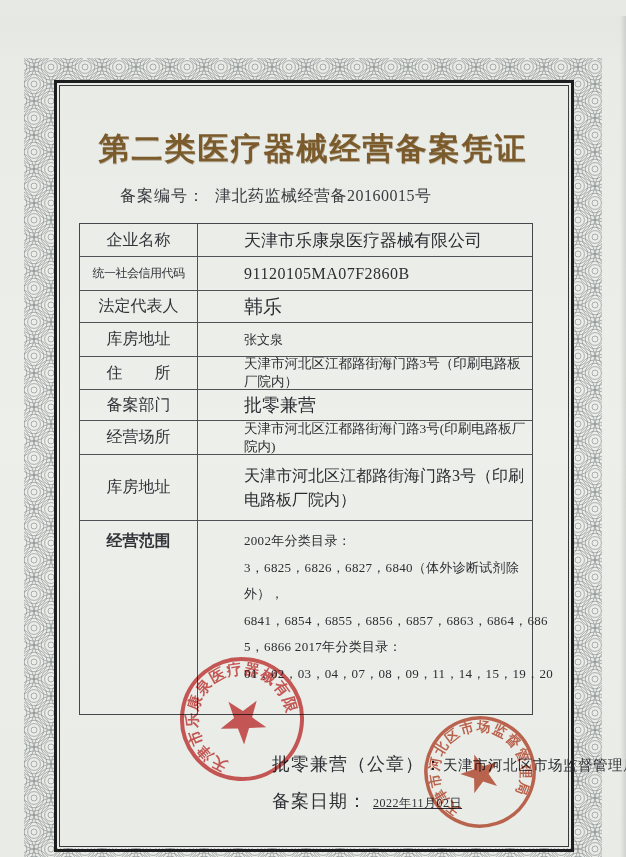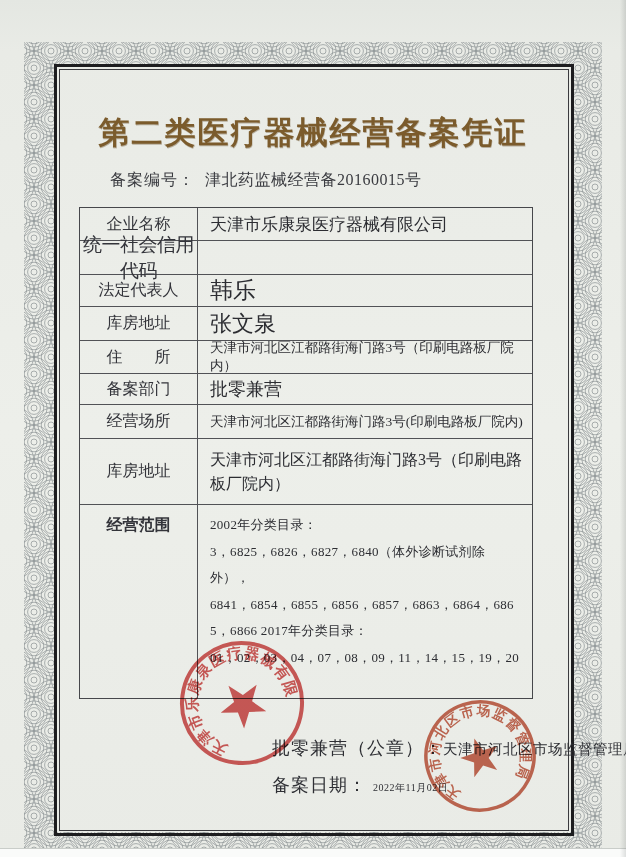--- a/index.html
+++ b/index.html
@@ -9,7 +9,7 @@
     font-family:"Liberation Serif","DejaVu Serif",serif;
     color:#2d2e32;
   }
-  .page{position:absolute;inset:0;background:linear-gradient(180deg,#e4e7e2 0%,#e9ebe6 6%,#edefeA 50%,#e9ebe6 100%);}
+  .page{position:absolute;inset:0;background:linear-gradient(180deg,#e4e7e2 0%,#e9ebe6 6%,#edefeA 50%,#e9ebe6 100%);margin-top:16px;}
   .guilloche{position:absolute;left:0;top:0;}
   .frame{
     position:absolute;left:54px;top:64px;width:514px;height:766px;

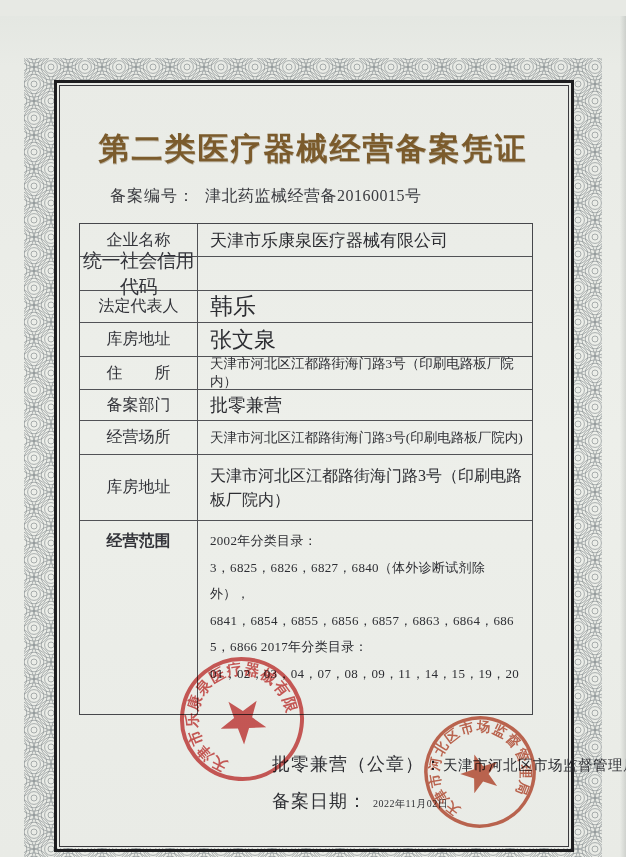--- a/index.html
+++ b/index.html
@@ -24,7 +24,7 @@
     text-shadow:0.5px 0.5px 0 rgba(90,60,20,.35);
   }
   .regline{
-    position:absolute;left:110px;top:170px;font-size:16px;letter-spacing:1px;color:#3a3b40;
+    position:absolute;left:120px;top:170px;font-size:16px;letter-spacing:1px;color:#3a3b40;
   }
   .regline .num{margin-left:10px;letter-spacing:0.5px;}
   .cert-table{

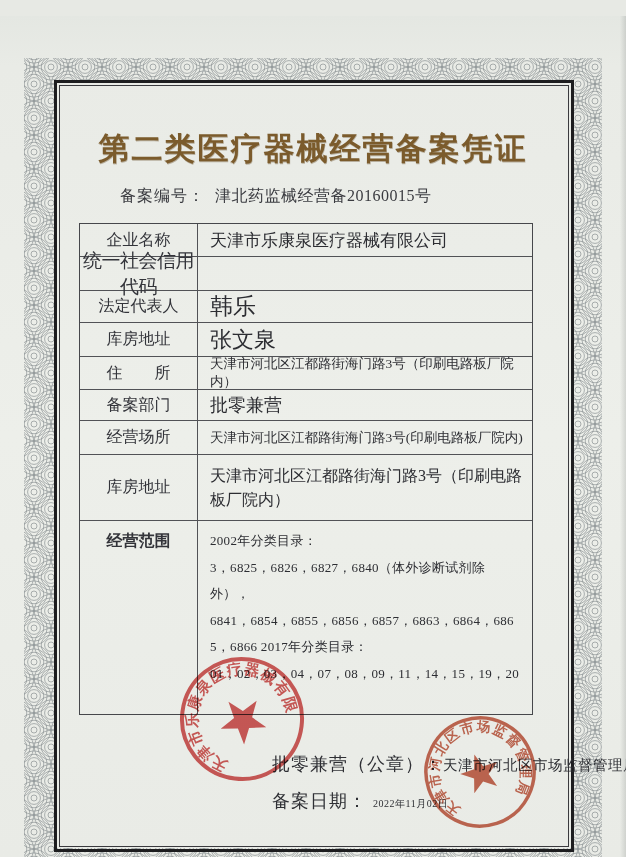--- a/index.html
+++ b/index.html
@@ -31,7 +31,7 @@
     position:absolute;left:79px;top:207px;width:454px;
     border:1.5px solid #46474b;box-sizing:border-box;
   }
-  .row{display:flex;border-top:1px solid #515256;box-sizing:border-box;}
+  .row{display:flex;border-top:1px solid #515256;box-sizing:border-box;gap:34px;}
   .row:first-child{border-top:none;}
   .cell-l{
     width:118px;flex:0 0 118px;border-right:1px solid #515256;box-sizing:border-box;

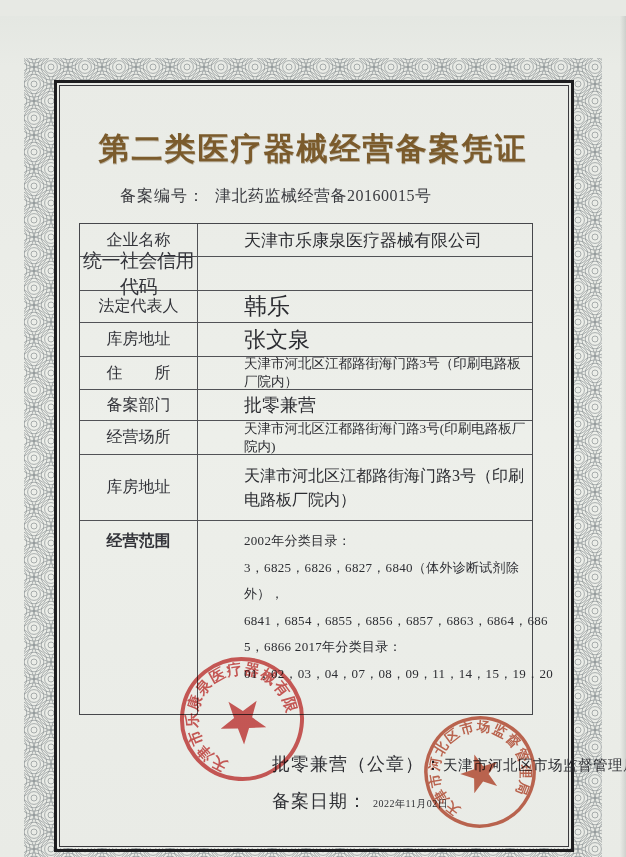--- a/index.html
+++ b/index.html
@@ -43,7 +43,7 @@
     font-size:16px;color:#2c2d32;
   }
   .cell-v.small{font-size:13.5px;}
-  .cell-l.small{font-size:19px;letter-spacing:-0.5px;}
+  .cell-l.small{font-size:12px;letter-spacing:-0.5px;}
   .row.tall .cell-l{align-items:flex-start;padding-top:10px;font-weight:bold;}
   .row.tall .cell-v{align-items:flex-start;display:block;padding-top:7px;}
   .scope-line{font-size:13px;line-height:26.5px;letter-spacing:0.3px;white-space:nowrap;}

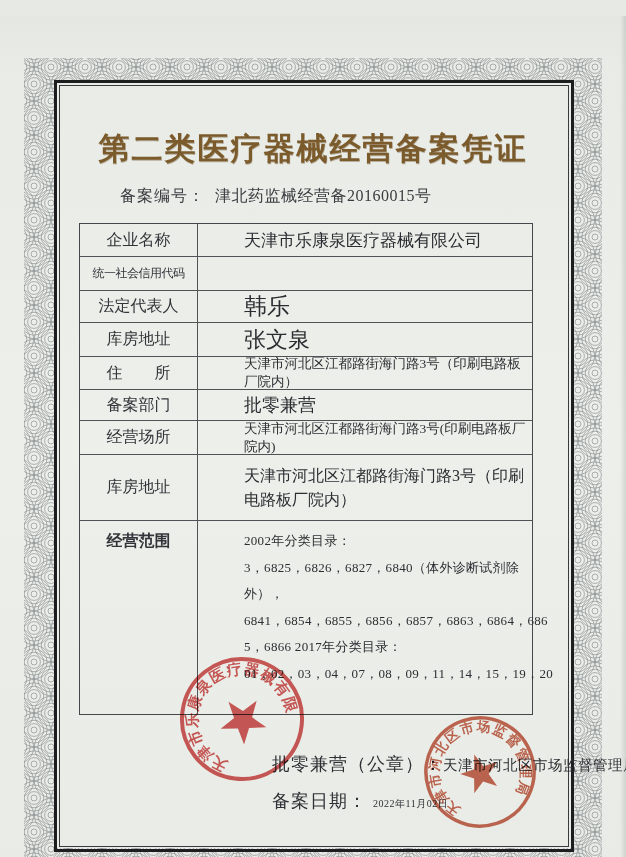--- a/index.html
+++ b/index.html
@@ -120,6 +120,7 @@
     </div>
     <div class="row" style="height:34px">
       <div class="cell-l small">统一社会信用代码</div>
+      <div class="cell-v" style="letter-spacing:0.5px">91120105MA07F2860B</div>
     </div>
     <div class="row" style="height:32px">
       <div class="cell-l">法定代表人</div>

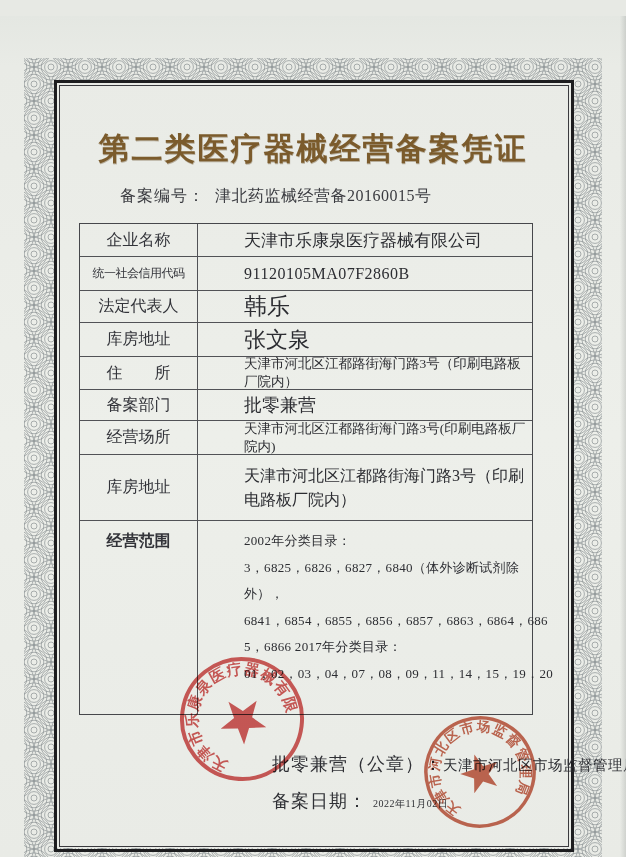--- a/index.html
+++ b/index.html
@@ -124,7 +124,7 @@
     </div>
     <div class="row" style="height:32px">
       <div class="cell-l">法定代表人</div>
-      <div class="cell-v" style="font-size:23px">韩乐</div>
+      <div class="cell-v" style="font-size:19px">韩乐</div>
     </div>
     <div class="row" style="height:34px">
       <div class="cell-l">库房地址</div>

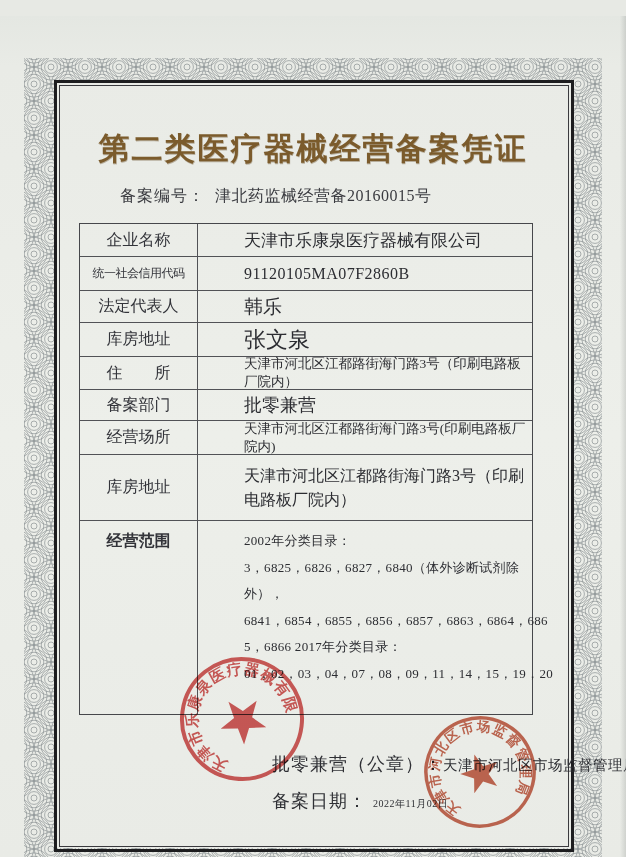--- a/index.html
+++ b/index.html
@@ -128,7 +128,7 @@
     </div>
     <div class="row" style="height:34px">
       <div class="cell-l">库房地址</div>
-      <div class="cell-v" style="font-size:22px">张文泉</div>
+      <div class="cell-v" style="font-size:13px">张文泉</div>
     </div>
     <div class="row" style="height:33px">
       <div class="cell-l">住　　所</div>

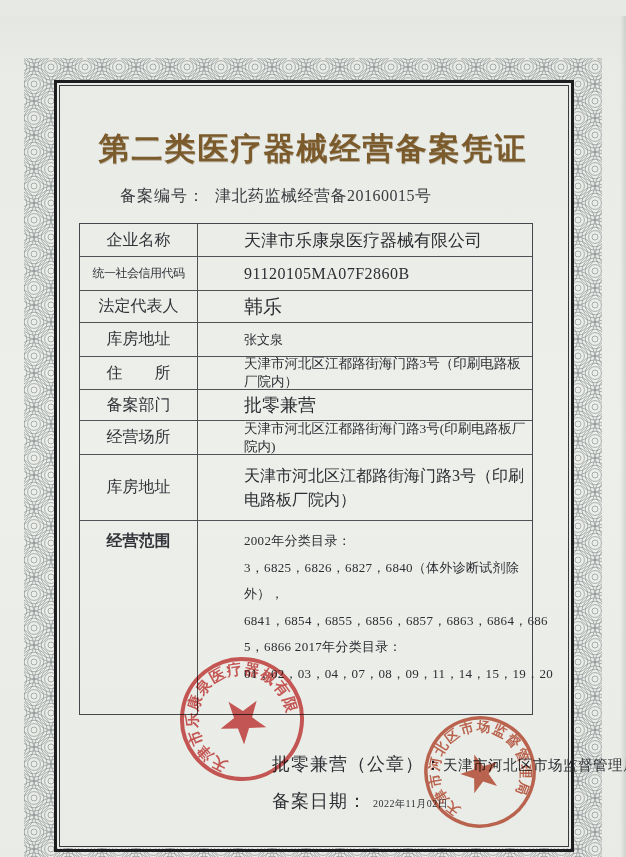--- a/index.html
+++ b/index.html
@@ -50,7 +50,7 @@
   .footer-dept{position:absolute;left:272px;top:736px;font-size:18px;letter-spacing:1px;color:#2e2f34;white-space:nowrap;}
   .footer-dept .val{font-size:14.5px;letter-spacing:0.5px;}
   .footer-date{position:absolute;left:272px;top:773px;font-size:18px;letter-spacing:1px;color:#2e2f34;white-space:nowrap;}
-  .footer-date .val{font-size:10px;margin-left:6px;letter-spacing:0.5px;}
+  .footer-date .val{font-size:12px;margin-left:6px;letter-spacing:0.5px;text-decoration:underline;}
   .seal{position:absolute;mix-blend-mode:multiply;opacity:0.87;}
   .seal-company{left:172px;top:633px;}
   .seal-authority{left:418px;top:694px;}

